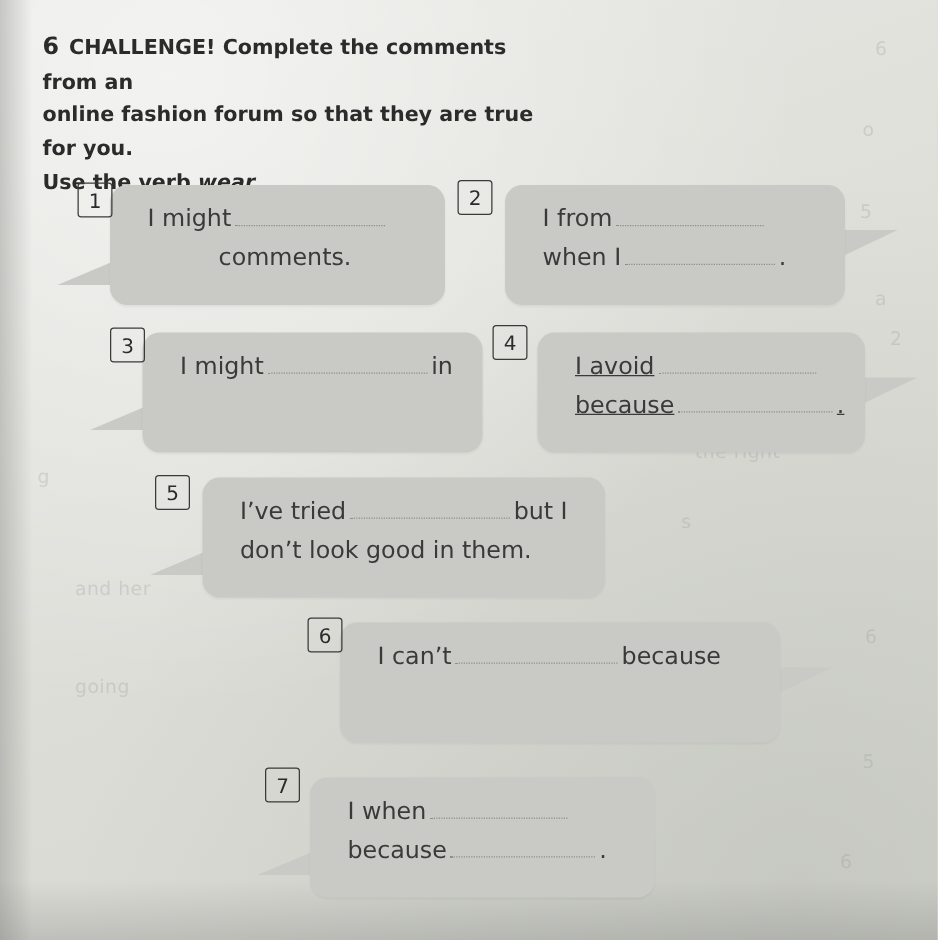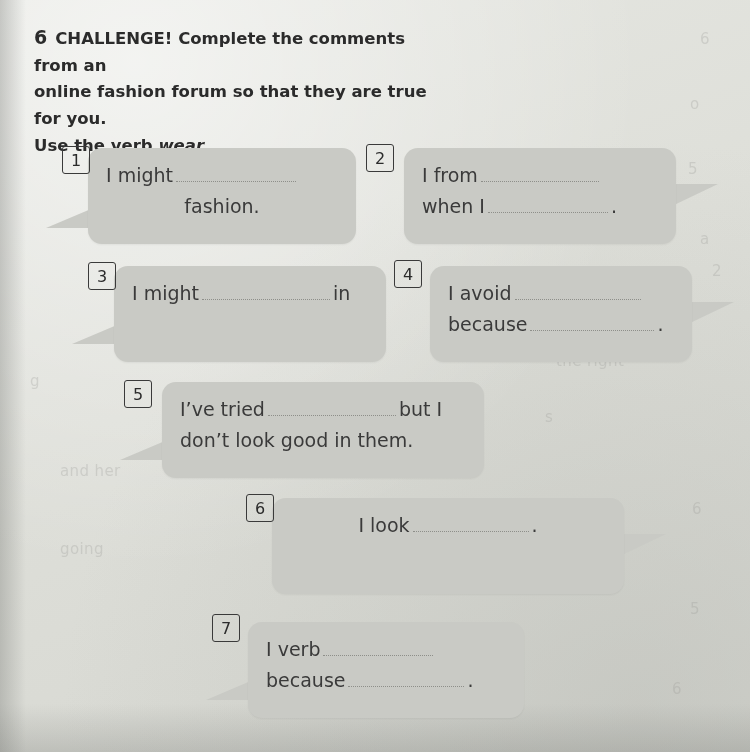--- a/index.html
+++ b/index.html
@@ -80,7 +80,7 @@
     color: #3a3a3a;
     font-size: 19px;
     line-height: 1.62;
-    padding: 12px 18px 14px 18px;
+    padding: 12px 18px 14px 30px;
     box-sizing: border-box;
     box-shadow: 0 1px 2px rgba(0,0,0,0.05);
   }

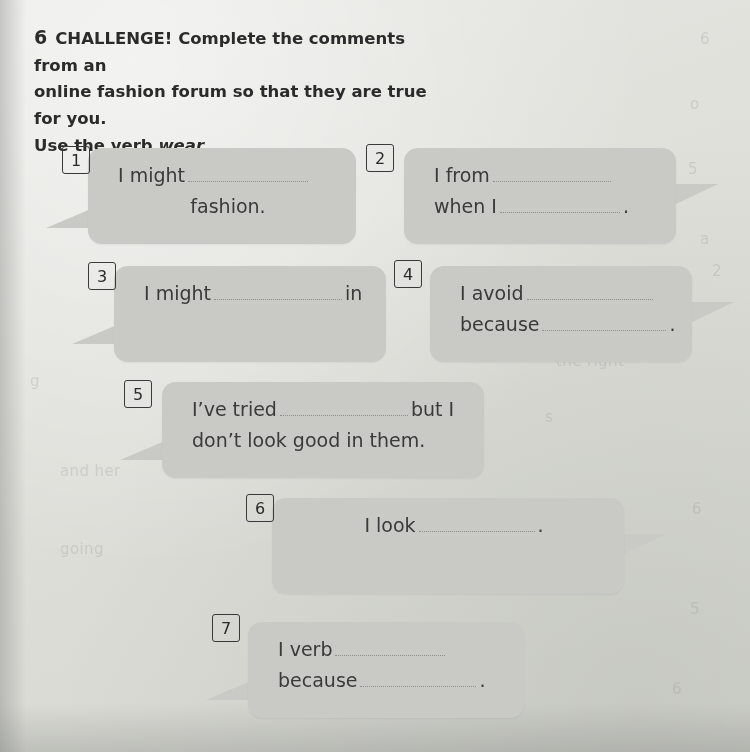--- a/index.html
+++ b/index.html
@@ -165,7 +165,7 @@
       <div class="tail tail-left" style="left: 46px; top: 206px;"></div>
       <div class="bubble" style="left: 88px; top: 148px; width: 268px; height: 96px;">
         <div class="line"><span>I might</span><span class="blank" style="width: 120px;"></span></div>
-        <div class="line center"><span>fashion.</span></div>
+        <div class="line center"><span>comments.</span></div>
       </div>
       <div class="numbox" style="left: 62px; top: 146px;">1</div>
       <div class="tail tail-right" style="left: 672px; top: 184px;"></div>

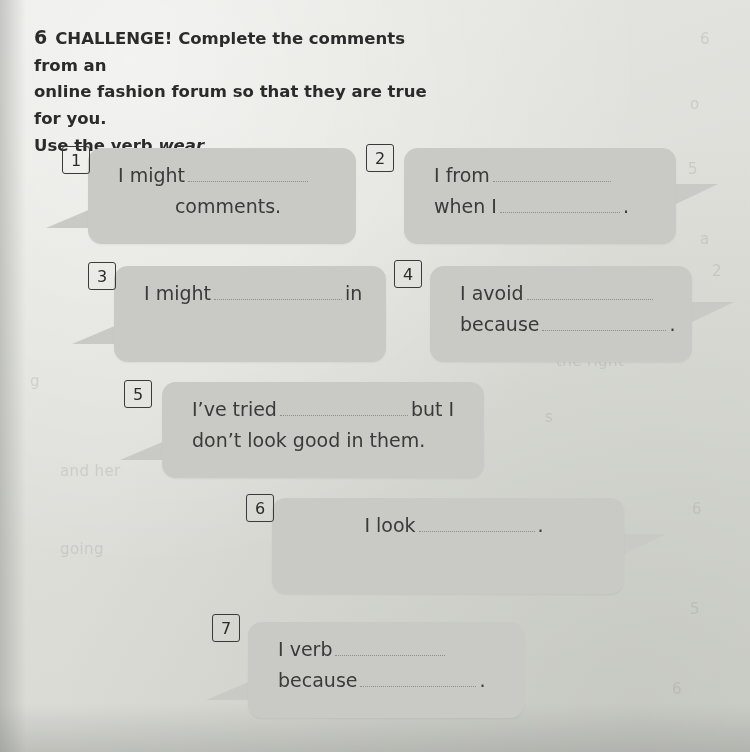--- a/index.html
+++ b/index.html
@@ -180,7 +180,7 @@
       </div>
       <div class="numbox" style="left: 88px; top: 262px;">3</div>
       <div class="tail tail-right" style="left: 688px; top: 302px;"></div>
-      <div class="bubble" style="left: 430px; top: 266px; width: 262px; height: 96px;">
+      <div class="bubble" style="left: 430px; top: 266px; width: 262px; height: 96px; text-decoration: underline;">
         <div class="line"><span>I avoid</span><span class="blank" style="width: 126px;"></span></div>
         <div class="line"><span>because</span><span class="blank" style="width: 124px;"></span><span>.</span></div>
       </div>

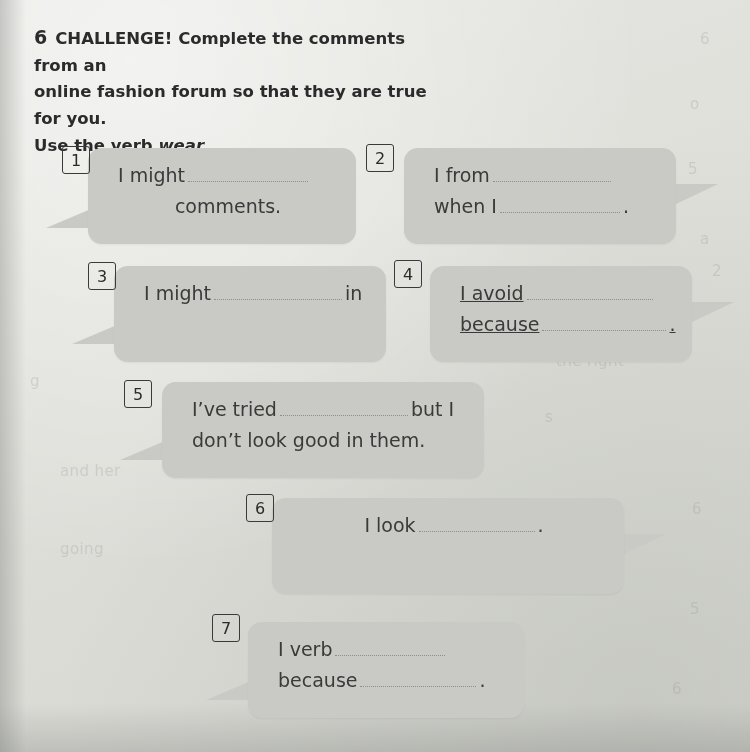--- a/index.html
+++ b/index.html
@@ -193,6 +193,7 @@
       <div class="numbox" style="left: 124px; top: 380px;">5</div>
       <div class="tail tail-right" style="left: 620px; top: 534px;"></div>
       <div class="bubble" style="left: 272px; top: 498px; width: 352px; height: 96px;">
+        <div class="line"><span>I can’t</span><span class="blank" style="width: 130px;"></span><span>because</span></div>
         <div class="line center"><span>I look</span><span class="blank" style="width: 116px;"></span><span>.</span></div>
       </div>
       <div class="numbox" style="left: 246px; top: 494px;">6</div>

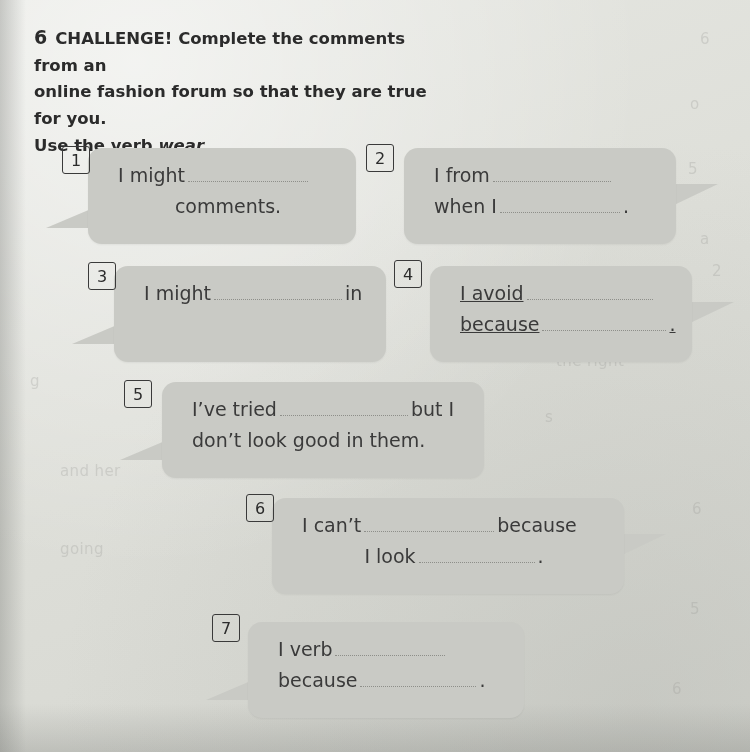--- a/index.html
+++ b/index.html
@@ -194,7 +194,6 @@
       <div class="tail tail-right" style="left: 620px; top: 534px;"></div>
       <div class="bubble" style="left: 272px; top: 498px; width: 352px; height: 96px;">
         <div class="line"><span>I can’t</span><span class="blank" style="width: 130px;"></span><span>because</span></div>
-        <div class="line center"><span>I look</span><span class="blank" style="width: 116px;"></span><span>.</span></div>
       </div>
       <div class="numbox" style="left: 246px; top: 494px;">6</div>
       <div class="tail tail-left" style="left: 206px; top: 678px;"></div>

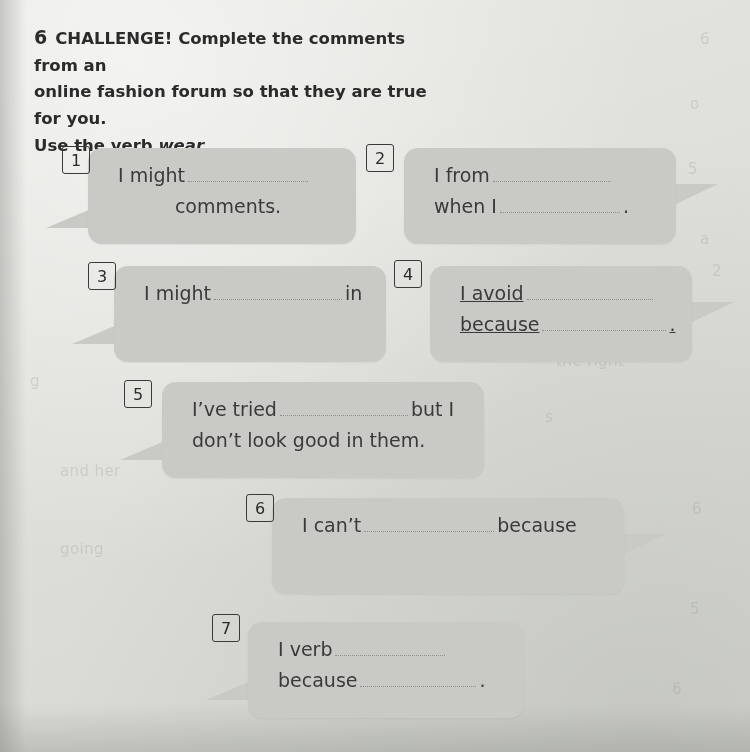--- a/index.html
+++ b/index.html
@@ -198,7 +198,7 @@
       <div class="numbox" style="left: 246px; top: 494px;">6</div>
       <div class="tail tail-left" style="left: 206px; top: 678px;"></div>
       <div class="bubble" style="left: 248px; top: 622px; width: 276px; height: 96px;">
-        <div class="line"><span>I verb</span><span class="blank" style="width: 110px;"></span></div>
+        <div class="line"><span>I when</span><span class="blank" style="width: 110px;"></span></div>
         <div class="line"><span>because</span><span class="blank" style="width: 116px;"></span><span>.</span></div>
       </div>
       <div class="numbox" style="left: 212px; top: 614px;">7</div>

